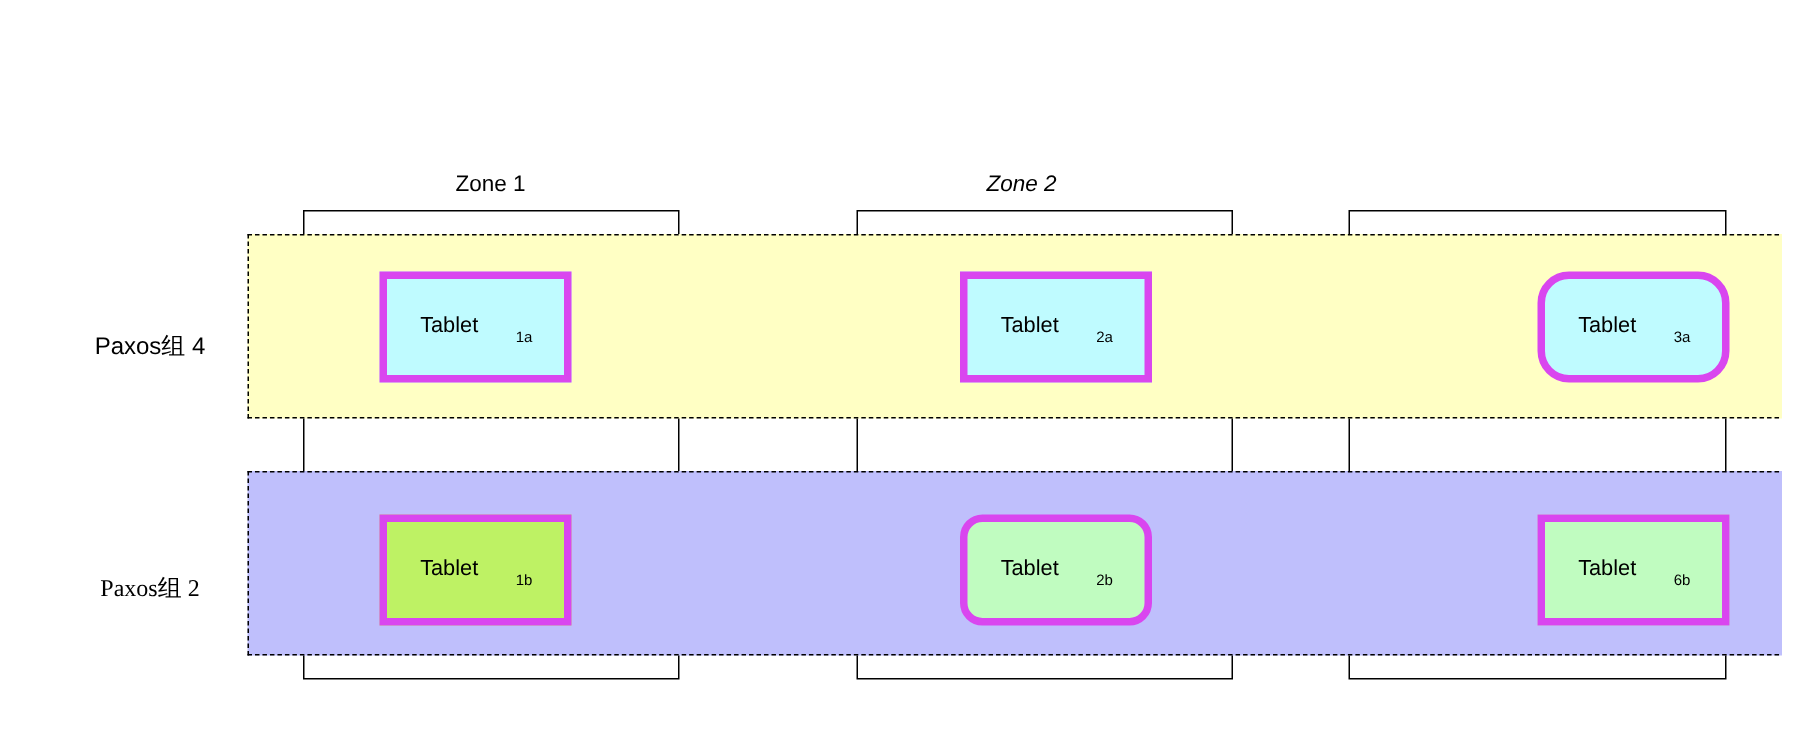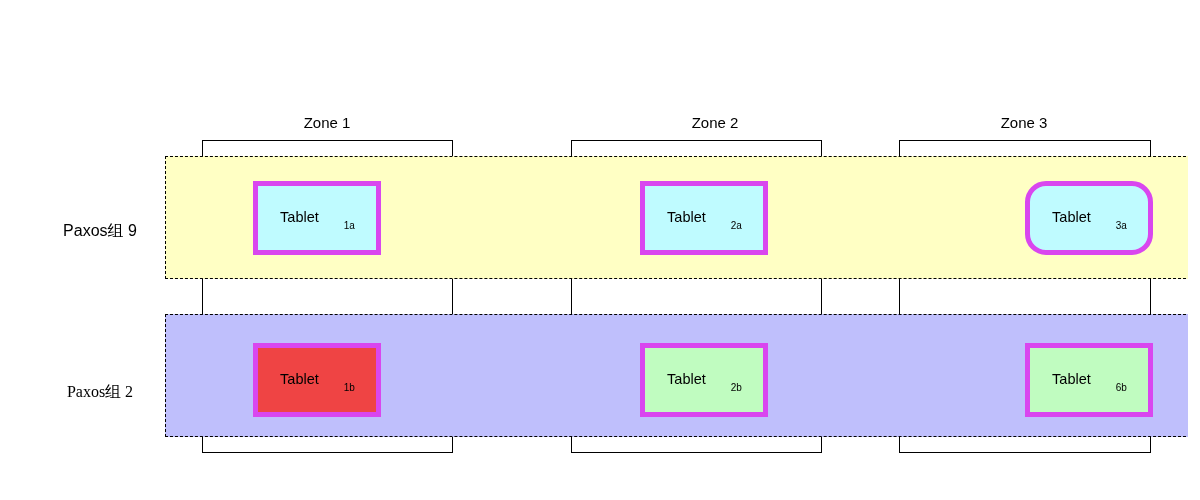--- a/index.html
+++ b/index.html
@@ -74,7 +74,7 @@
     z-index: 4;
   }
   .zone-label.z1 { left: 223px; }
-  .zone-label.z2 { left: 611px; }
+  .zone-label.z2 { left: 577px; font-style: italic; }
   .zone-label.z3 { left: 920px; }
 
   .group-label {

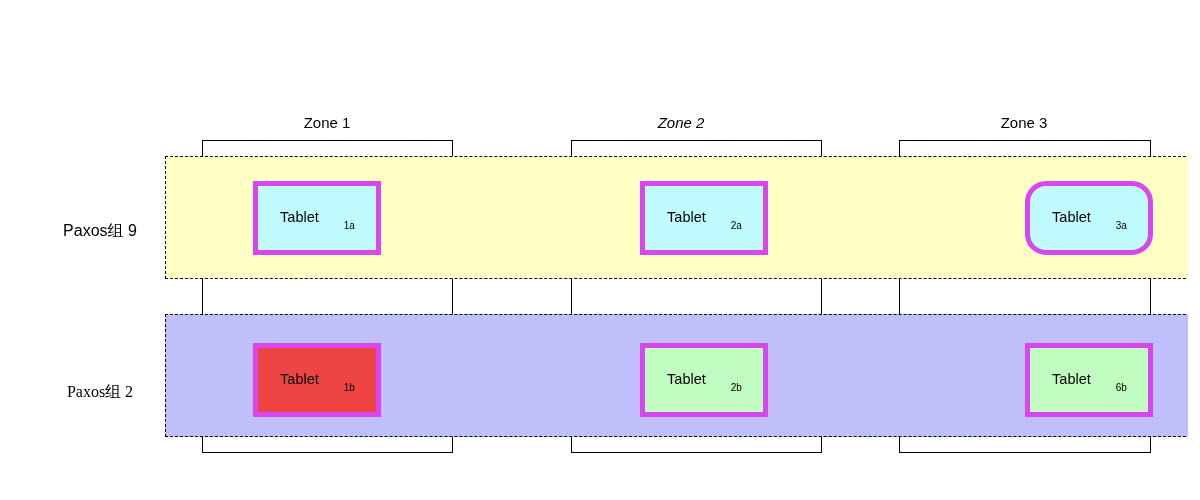--- a/index.html
+++ b/index.html
@@ -95,7 +95,6 @@
 
   <div class="zone-label z1">Zone 1</div>
   <div class="zone-label z2">Zone 2</div>
-  <div class="zone-label z3">Zone 3</div>
 
   <div class="bracket z1"></div>
   <div class="bracket z2"></div>

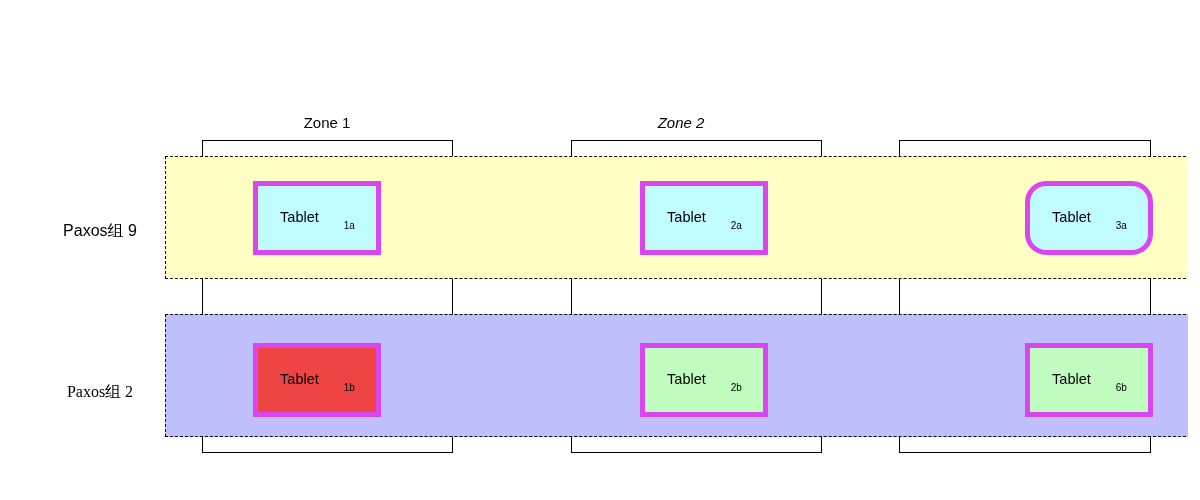--- a/index.html
+++ b/index.html
@@ -103,7 +103,7 @@
   <div class="band g1" style="background-color: rgb(255, 255, 196);"></div>
   <div class="band g2" style="background-color: rgb(191, 191, 252);"></div>
 
-  <div class="group-label g1">Paxos组 9</div>
+  <div class="group-label g1">Paxos组 4</div>
   <div class="group-label g2">Paxos组 2</div>
 
   <div class="tablet row-a col-1" style="background-color: rgb(191, 251, 255);">

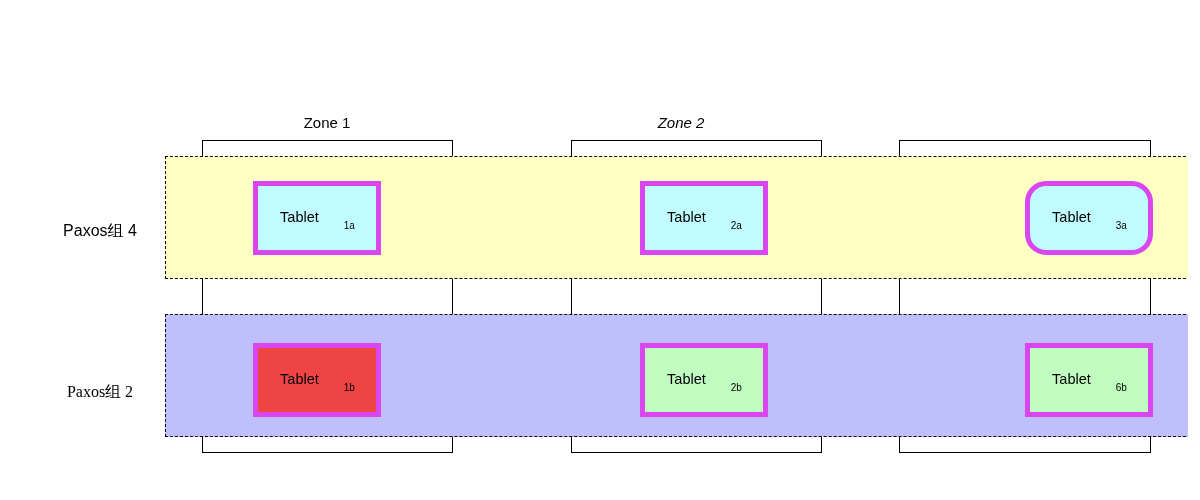--- a/index.html
+++ b/index.html
@@ -116,7 +116,7 @@
     <span><span>Tablet</span><sub>3a</sub></span>
   </div>
 
-  <div class="tablet row-b col-1" style="background-color: #ef4444;">
+  <div class="tablet row-b col-1" style="background-color: #bef264;">
     <span><span>Tablet</span><sub>1b</sub></span>
   </div>
   <div class="tablet row-b col-2" style="background-color: rgb(192, 252, 192);">

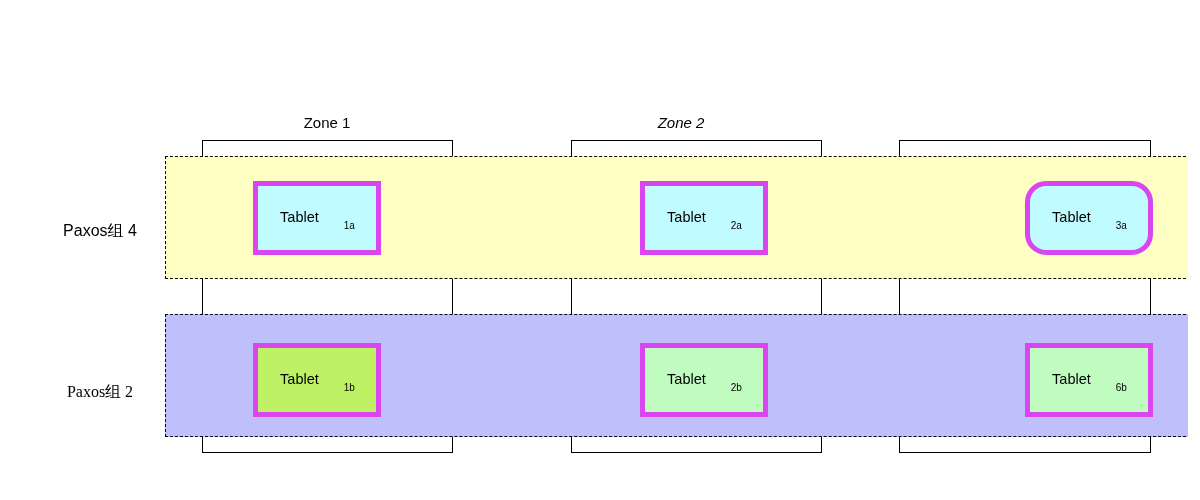--- a/index.html
+++ b/index.html
@@ -119,7 +119,7 @@
   <div class="tablet row-b col-1" style="background-color: #bef264;">
     <span><span>Tablet</span><sub>1b</sub></span>
   </div>
-  <div class="tablet row-b col-2" style="background-color: rgb(192, 252, 192);">
+  <div class="tablet row-b col-2" style="background-color: rgb(192, 252, 192); border-radius: 15px;">
     <span><span>Tablet</span><sub>2b</sub></span>
   </div>
   <div class="tablet row-b col-3" style="background-color: rgb(192, 252, 192);">

